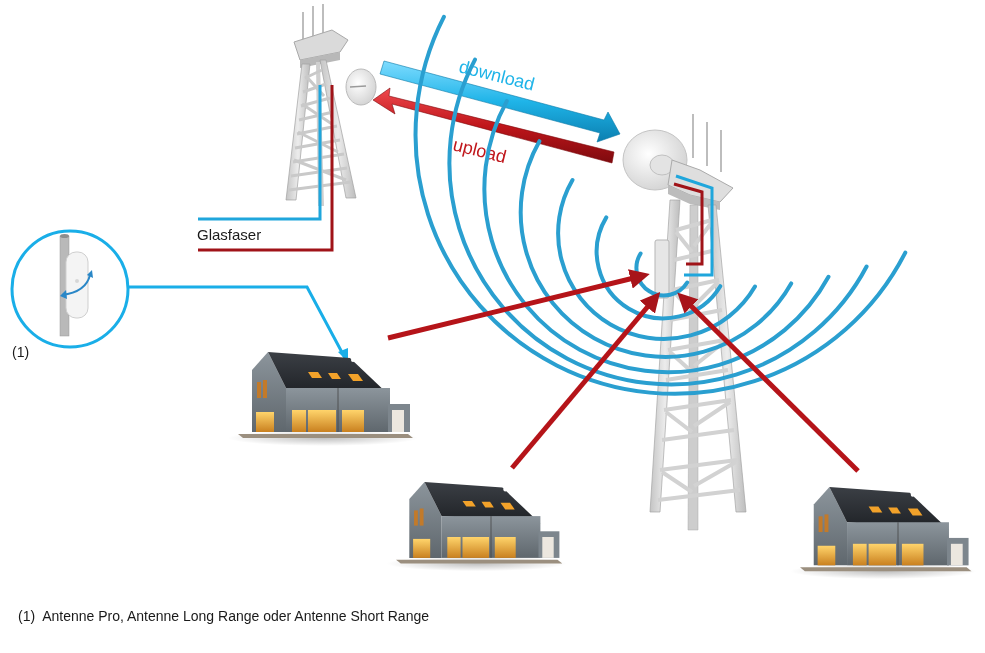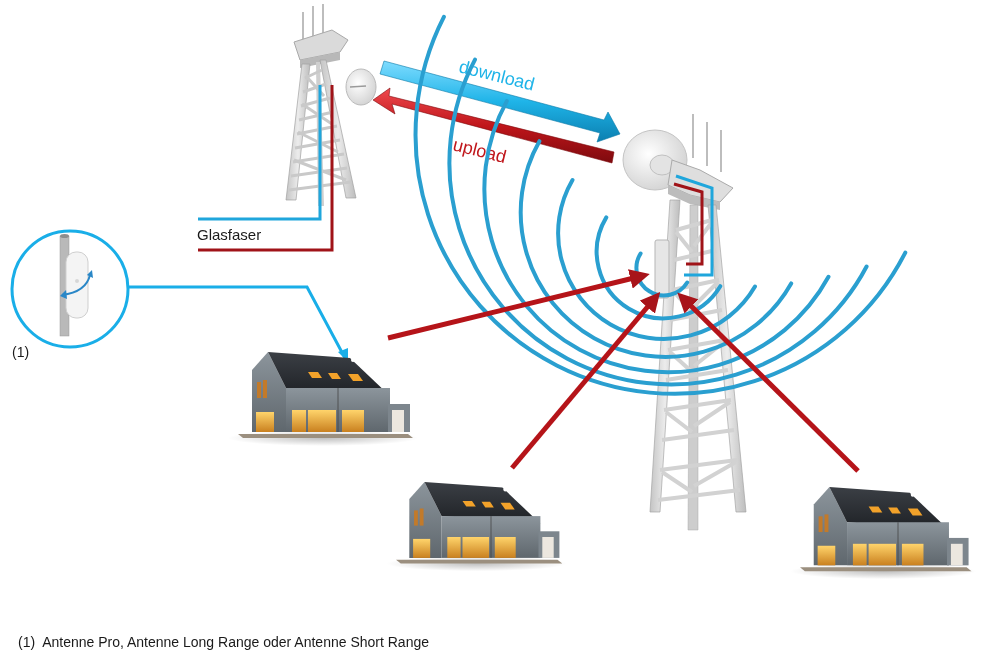--- a/index.html
+++ b/index.html
@@ -9,7 +9,7 @@
   .label { position: absolute; font-family: "Liberation Sans", sans-serif; color: #1a1a1a; white-space: nowrap; }
   #glasfaser-label { left: 197px; top: 226px; font-size: 15px; }
   #detail-label { left: 12px; top: 344px; font-size: 14px; }
-  #footnote { left: 18px; top: 634px; font-size: 14px; }
+  #footnote { left: 18px; top: 608px; font-size: 14px; }
   #footnote .num { margin-right: 7px; }
   svg text { font-family: "Liberation Sans", sans-serif; }
 </style>

